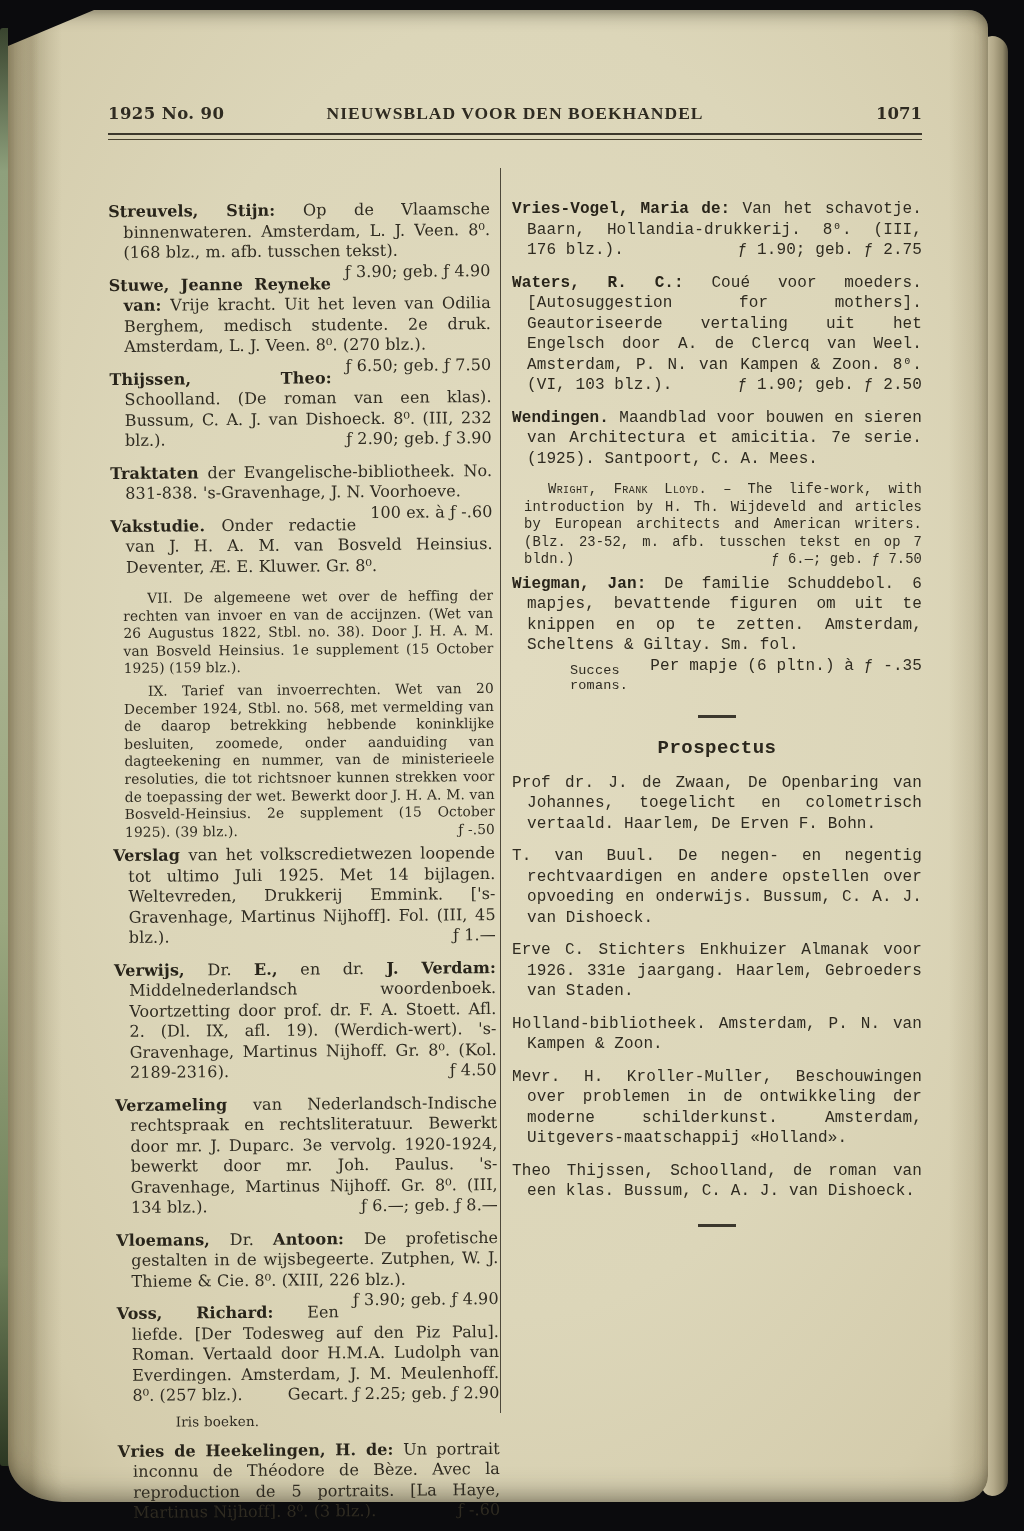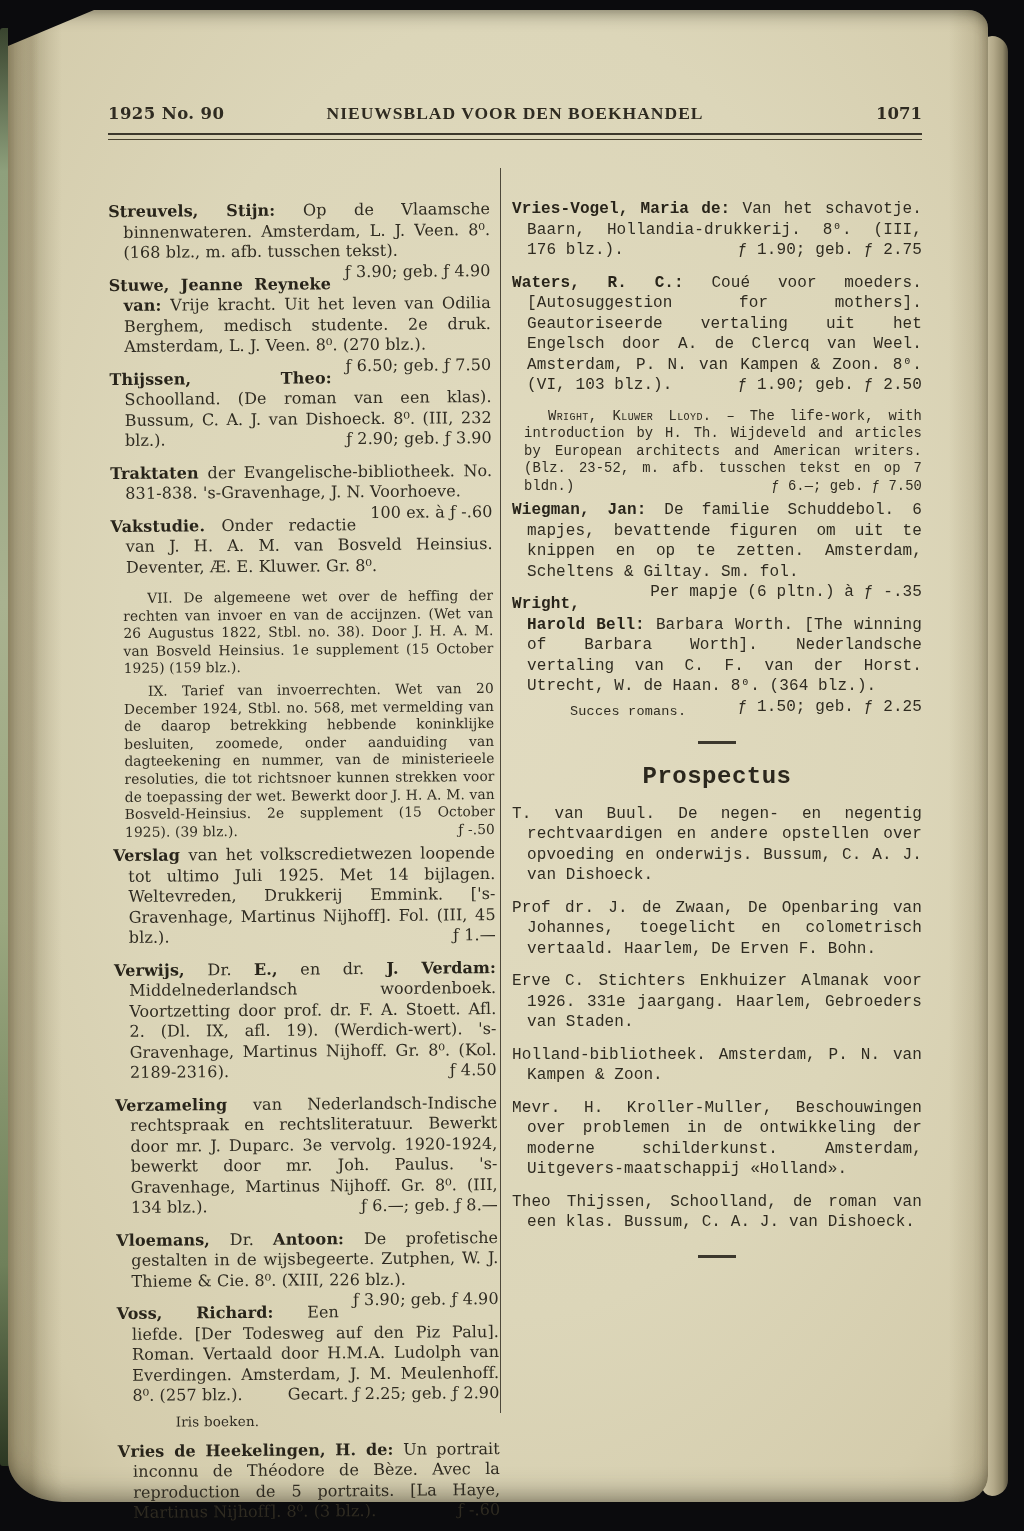--- a/index.html
+++ b/index.html
@@ -117,6 +117,7 @@
     <div class="col right-col" id="col-right">
         <p class="entry"><span class="b">Vries-Vogel, Maria de: </span><span>Van het schavotje. Baarn, Hollandia-drukkerij. 8⁰. (III, 176 blz.).</span><span class="price">ƒ 1.90; geb. ƒ 2.75</span></p>
         <p class="entry"><span class="b">Waters, R. C.: </span><span>Coué voor moeders. [Autosuggestion for mothers]. Geautoriseerde vertaling uit het Engelsch door A. de Clercq van Weel. Amsterdam, P. N. van Kampen &amp; Zoon. 8⁰. (VI, 103 blz.).</span><span class="price">ƒ 1.90; geb. ƒ 2.50</span></p>
+        <p class="entry"><span class="b">Wendingen. </span><span>Maandblad voor bouwen en sieren van Architectura et amicitia. 7e serie. (1925). Santpoort, C. A. Mees.</span></p>
         <p class="small-para"><span class="sc">Wright, Kluwer Lloyd.</span><span> – The life-work, with introduction by H. Th. Wijdeveld and articles by European architects and American writers. (Blz. 23-52, m. afb. tusschen tekst en op 7 bldn.)</span><span class="price">ƒ 6.—; geb. ƒ 7.50</span></p>
         <p class="entry"><span class="b">Wiegman, Jan: </span><span>De familie Schuddebol. 6 mapjes, bevattende figuren om uit te knippen en op te zetten. Amsterdam, Scheltens &amp; Giltay. Sm. fol.</span><span class="price">Per mapje (6 pltn.) à ƒ -.35</span></p>
         <p class="entry"><span class="b">Wright, Harold Bell: </span><span>Barbara Worth. [The winning of Barbara Worth]. Nederlandsche vertaling van C. F. van der Horst. Utrecht, W. de Haan. 8⁰. (364 blz.).</span><span class="price">ƒ 1.50; geb. ƒ 2.25</span></p>

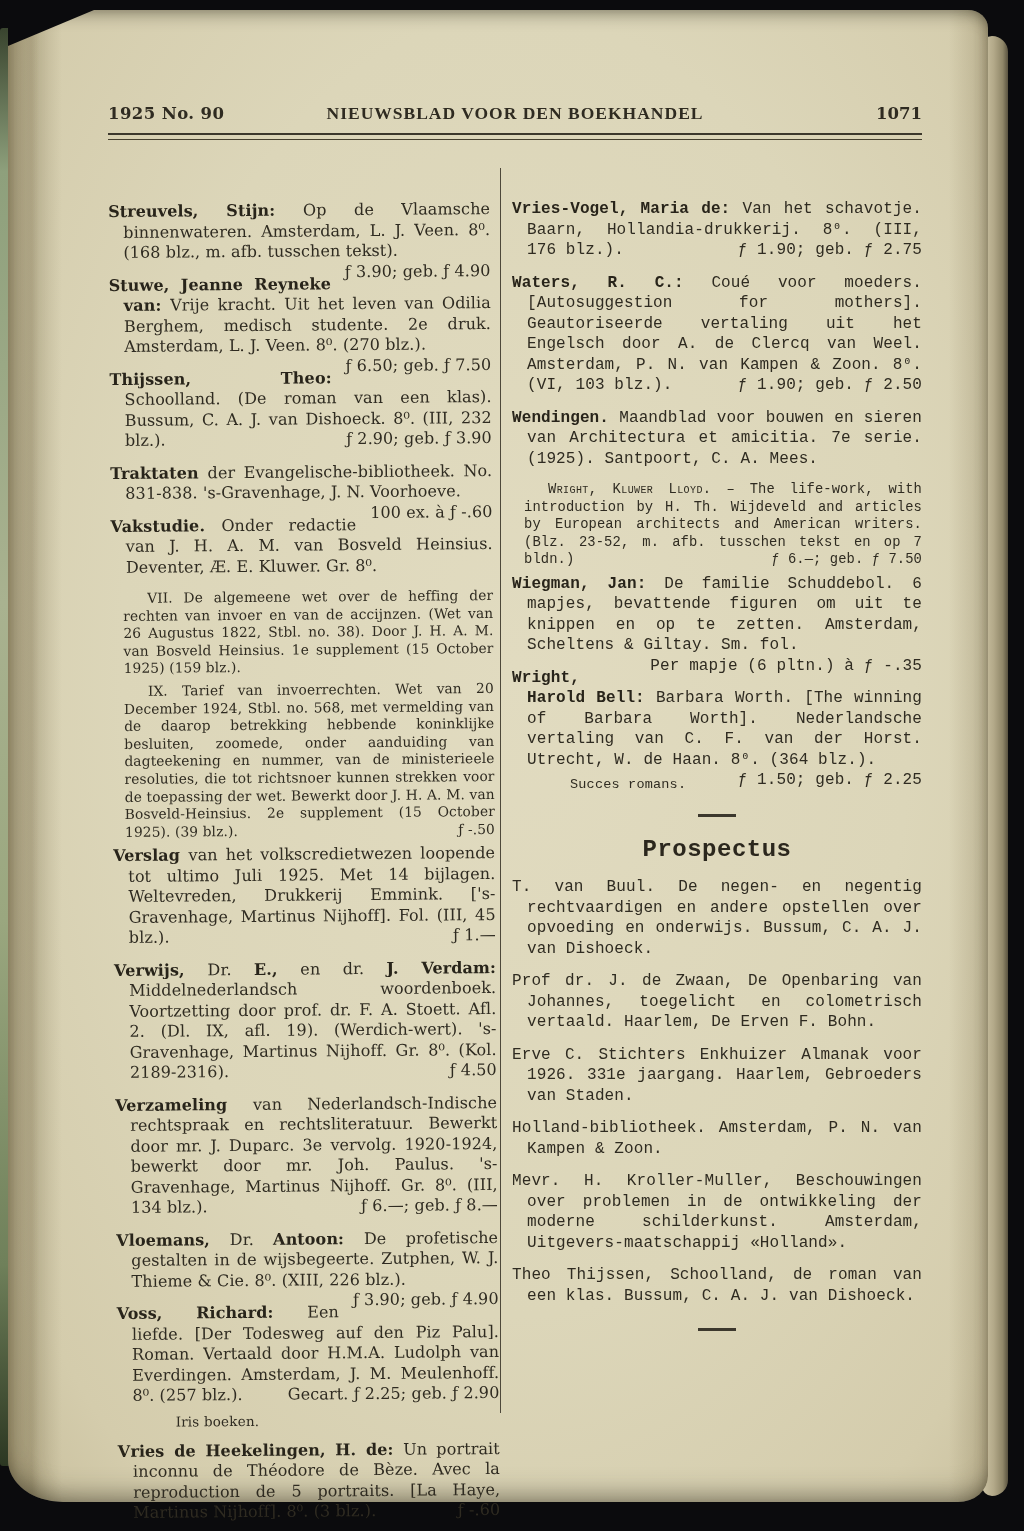--- a/index.html
+++ b/index.html
@@ -118,7 +118,7 @@
         <p class="entry"><span class="b">Vries-Vogel, Maria de: </span><span>Van het schavotje. Baarn, Hollandia-drukkerij. 8⁰. (III, 176 blz.).</span><span class="price">ƒ 1.90; geb. ƒ 2.75</span></p>
         <p class="entry"><span class="b">Waters, R. C.: </span><span>Coué voor moeders. [Autosuggestion for mothers]. Geautoriseerde vertaling uit het Engelsch door A. de Clercq van Weel. Amsterdam, P. N. van Kampen &amp; Zoon. 8⁰. (VI, 103 blz.).</span><span class="price">ƒ 1.90; geb. ƒ 2.50</span></p>
         <p class="entry"><span class="b">Wendingen. </span><span>Maandblad voor bouwen en sieren van Architectura et amicitia. 7e serie. (1925). Santpoort, C. A. Mees.</span></p>
-        <p class="small-para"><span class="sc">Wright, Kluwer Lloyd.</span><span> – The life-work, with introduction by H. Th. Wijdeveld and articles by European architects and American writers. (Blz. 23-52, m. afb. tusschen tekst en op 7 bldn.)</span><span class="price">ƒ 6.—; geb. ƒ 7.50</span></p>
+        <p class="small-para"><span class="sc">Wright, Frank Lloyd.</span><span> – The life-work, with introduction by H. Th. Wijdeveld and articles by European architects and American writers. (Blz. 23-52, m. afb. tusschen tekst en op 7 bldn.)</span><span class="price">ƒ 6.—; geb. ƒ 7.50</span></p>
         <p class="entry"><span class="b">Wiegman, Jan: </span><span>De familie Schuddebol. 6 mapjes, bevattende figuren om uit te knippen en op te zetten. Amsterdam, Scheltens &amp; Giltay. Sm. fol.</span><span class="price">Per mapje (6 pltn.) à ƒ -.35</span></p>
         <p class="entry"><span class="b">Wright, Harold Bell: </span><span>Barbara Worth. [The winning of Barbara Worth]. Nederlandsche vertaling van C. F. van der Horst. Utrecht, W. de Haan. 8⁰. (364 blz.).</span><span class="price">ƒ 1.50; geb. ƒ 2.25</span></p>
         <div class="note">Succes romans.</div>

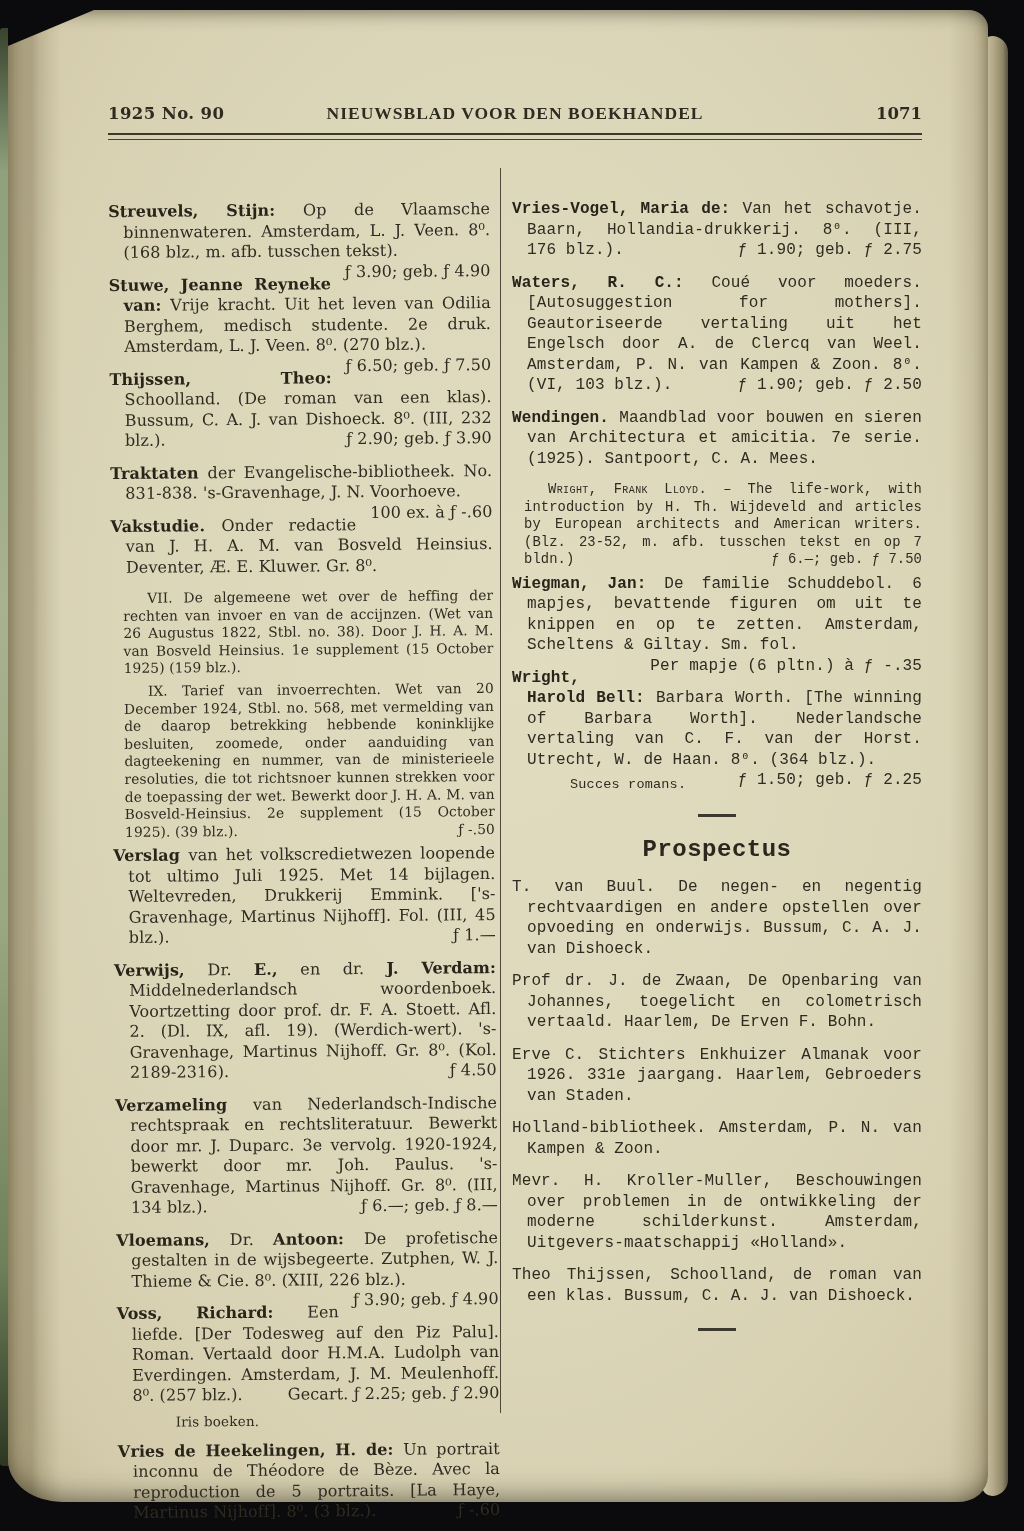--- a/index.html
+++ b/index.html
@@ -120,7 +120,6 @@
         <p class="entry"><span class="b">Wendingen. </span><span>Maandblad voor bouwen en sieren van Architectura et amicitia. 7e serie. (1925). Santpoort, C. A. Mees.</span></p>
         <p class="small-para"><span class="sc">Wright, Frank Lloyd.</span><span> – The life-work, with introduction by H. Th. Wijdeveld and articles by European architects and American writers. (Blz. 23-52, m. afb. tusschen tekst en op 7 bldn.)</span><span class="price">ƒ 6.—; geb. ƒ 7.50</span></p>
         <p class="entry"><span class="b">Wiegman, Jan: </span><span>De familie Schuddebol. 6 mapjes, bevattende figuren om uit te knippen en op te zetten. Amsterdam, Scheltens &amp; Giltay. Sm. fol.</span><span class="price">Per mapje (6 pltn.) à ƒ -.35</span></p>
-        <p class="entry"><span class="b">Wright, Harold Bell: </span><span>Barbara Worth. [The winning of Barbara Worth]. Nederlandsche vertaling van C. F. van der Horst. Utrecht, W. de Haan. 8⁰. (364 blz.).</span><span class="price">ƒ 1.50; geb. ƒ 2.25</span></p>
         <div class="note">Succes romans.</div>
         <div class="sep"><span class="sep-bar"></span></div>
         <h2 class="prospectus-heading">Prospectus</h2>

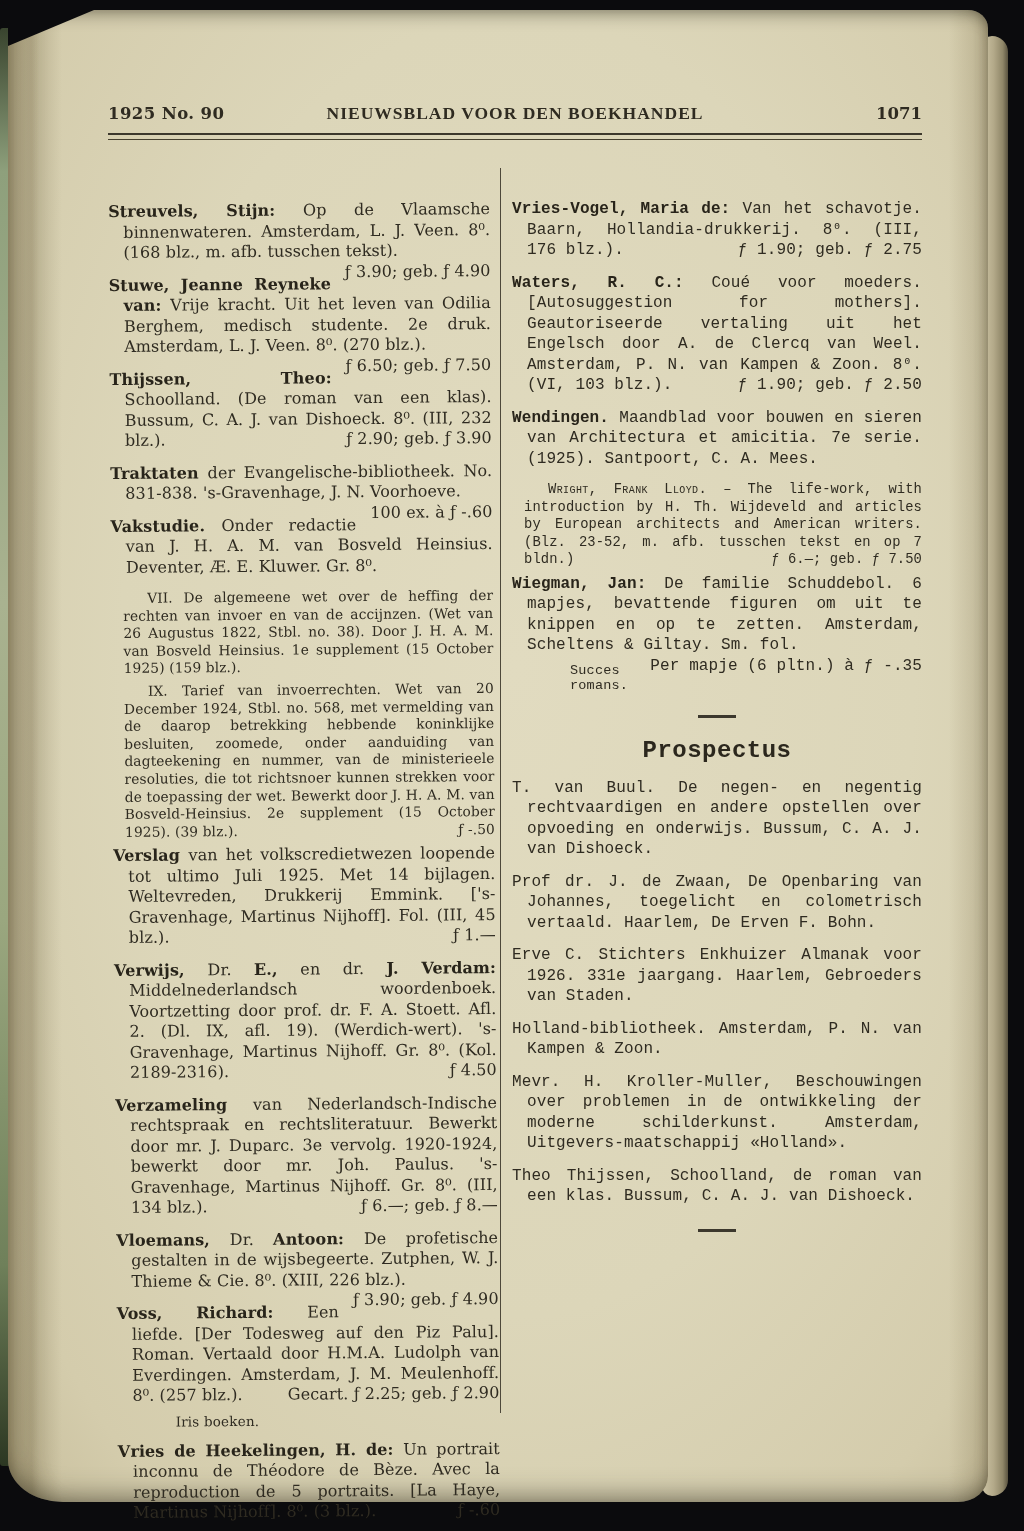--- a/index.html
+++ b/index.html
@@ -76,7 +76,7 @@
   .sep-bar{display:inline-block;width:38px;height:3px;background:#3c382d;}
   h2.prospectus-heading{
     margin:6px 0 14px 0;text-align:center;
-    font-size:24px;font-weight:bold;letter-spacing:.5px;color:#2b271d;
+    font-size:19px;font-weight:bold;letter-spacing:.5px;color:#2b271d;
   }
 </style>
 </head>

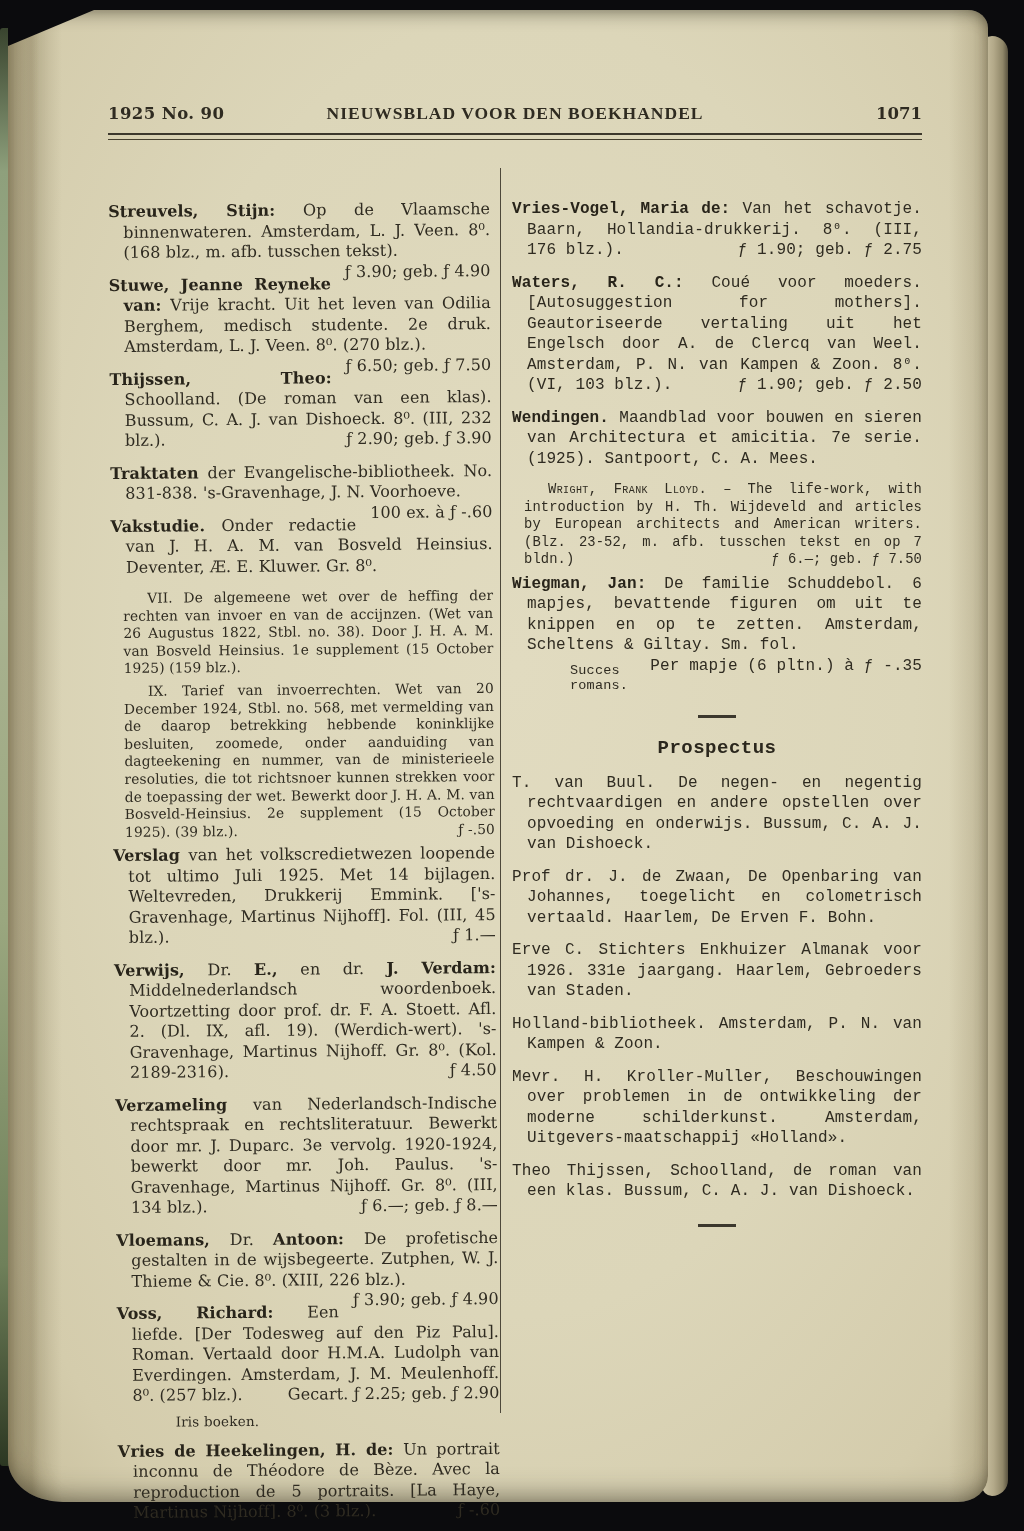--- a/index.html
+++ b/index.html
@@ -123,8 +123,8 @@
         <div class="note">Succes romans.</div>
         <div class="sep"><span class="sep-bar"></span></div>
         <h2 class="prospectus-heading">Prospectus</h2>
+        <p class="entry"><span>Prof dr. J. de Zwaan, De Openbaring van Johannes, toegelicht en colometrisch vertaald. Haarlem, De Erven F. Bohn.</span></p>
         <p class="entry"><span>T. van Buul. De negen- en negentig rechtvaardigen en andere opstellen over opvoeding en onderwijs. Bussum, C. A. J. van Dishoeck.</span></p>
-        <p class="entry"><span>Prof dr. J. de Zwaan, De Openbaring van Johannes, toegelicht en colometrisch vertaald. Haarlem, De Erven F. Bohn.</span></p>
         <p class="entry"><span>Erve C. Stichters Enkhuizer Almanak voor 1926. 331e jaargang. Haarlem, Gebroeders van Staden.</span></p>
         <p class="entry"><span>Holland-bibliotheek.  Amsterdam, P. N. van Kampen &amp; Zoon.</span></p>
         <p class="entry"><span>Mevr. H. Kroller-Muller, Beschouwingen over problemen in de ontwikkeling der moderne schilderkunst. Amsterdam, Uitgevers-maatschappij «Holland».</span></p>

